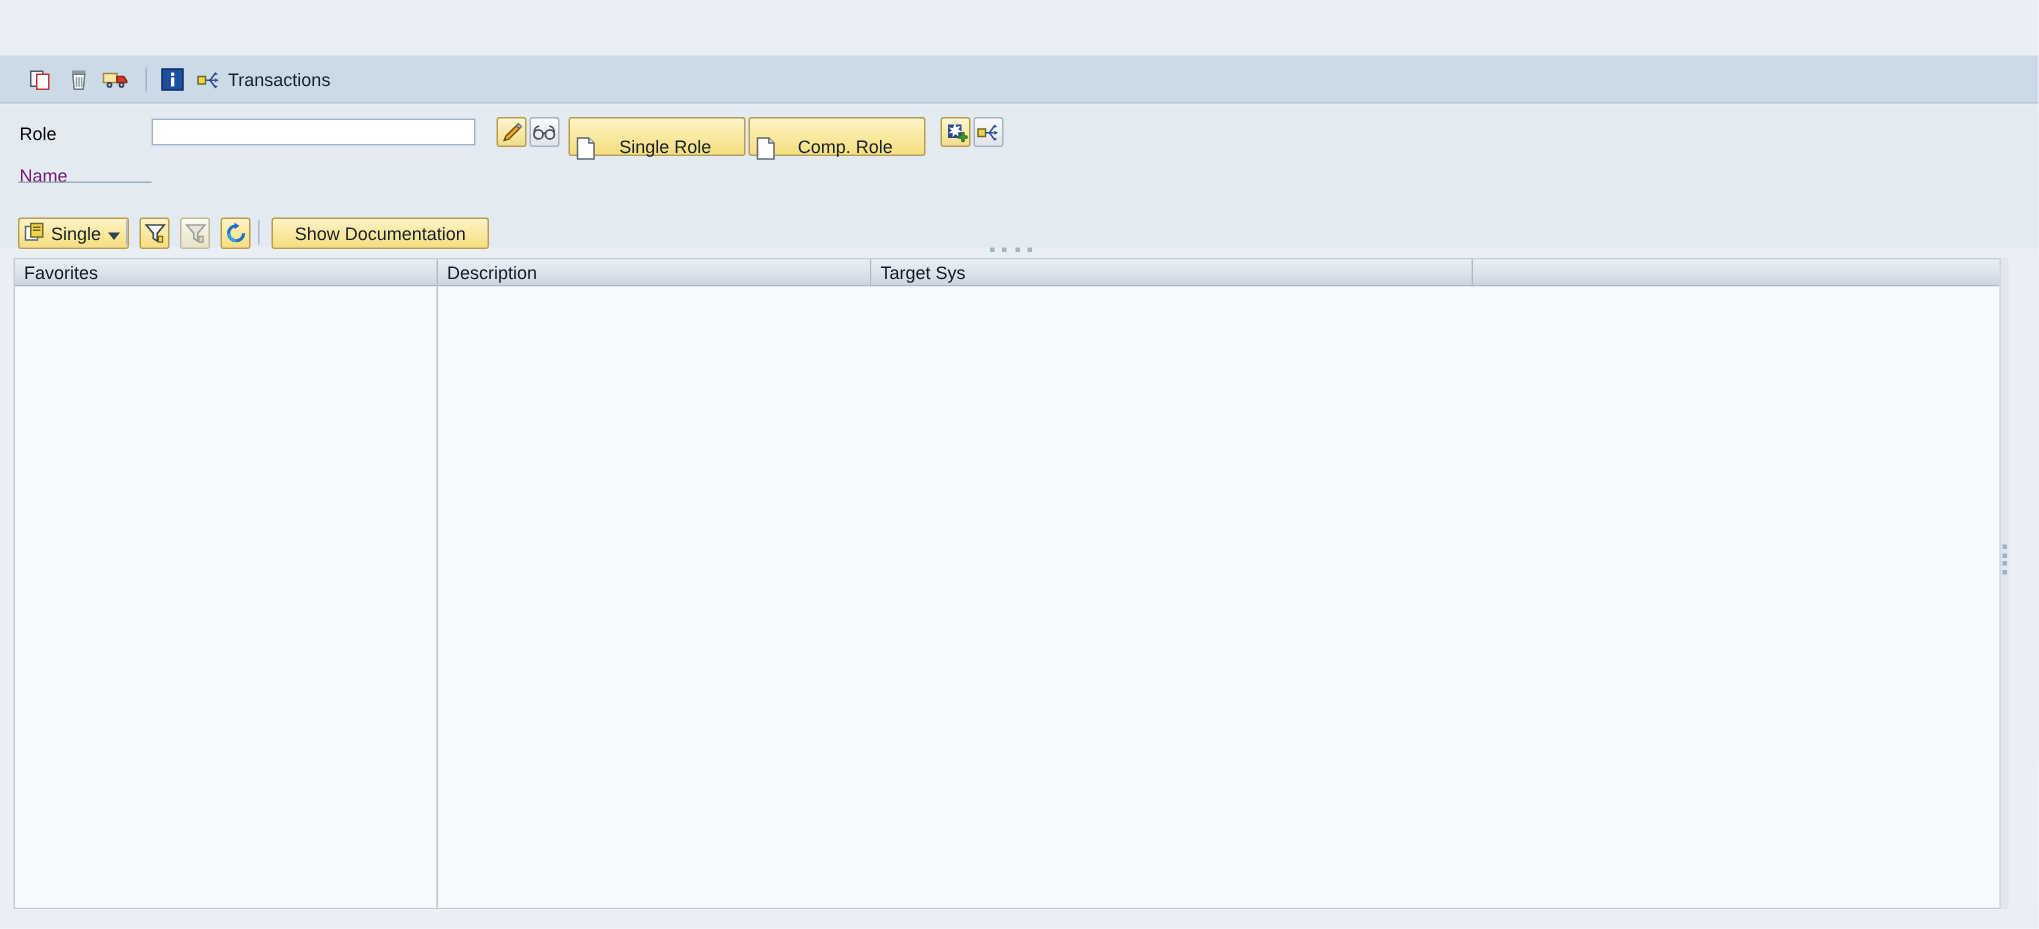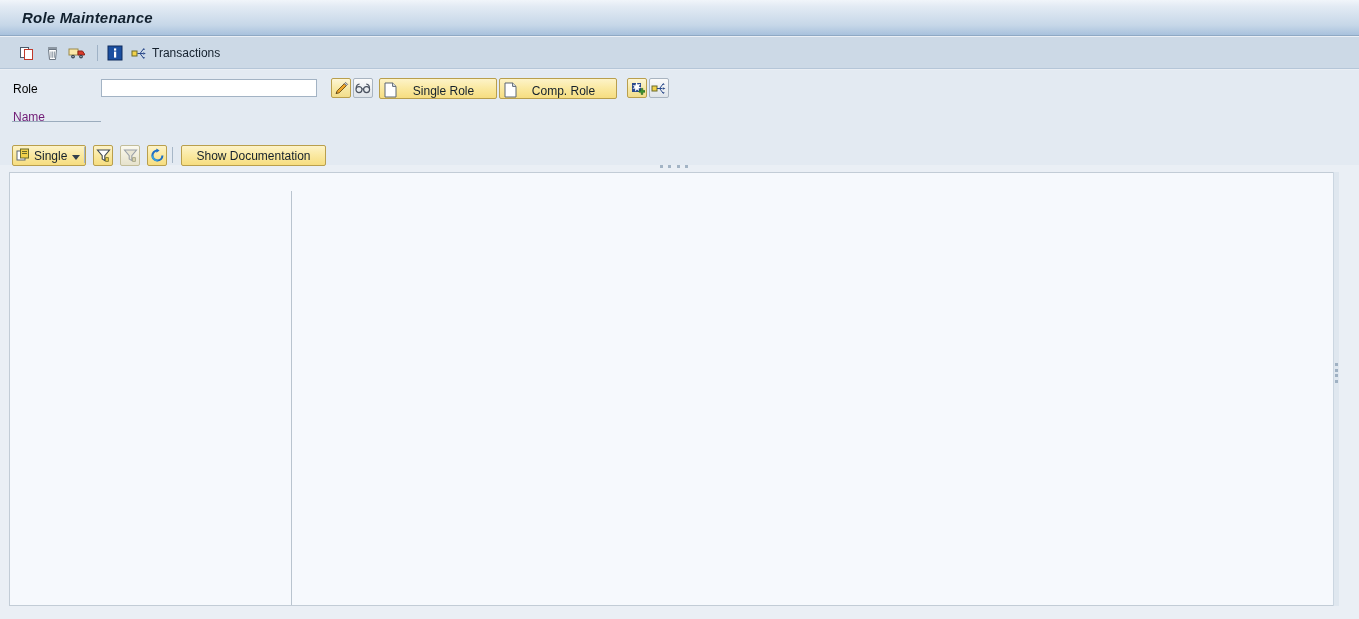--- a/index.html
+++ b/index.html
@@ -353,9 +353,6 @@
 
 <div id="app">
 
-  <div class="titlebar">
-    <div class="title">Role Maintenance</div>
-  </div>
 
   <div class="toolbar">
     <div class="tb-icons">

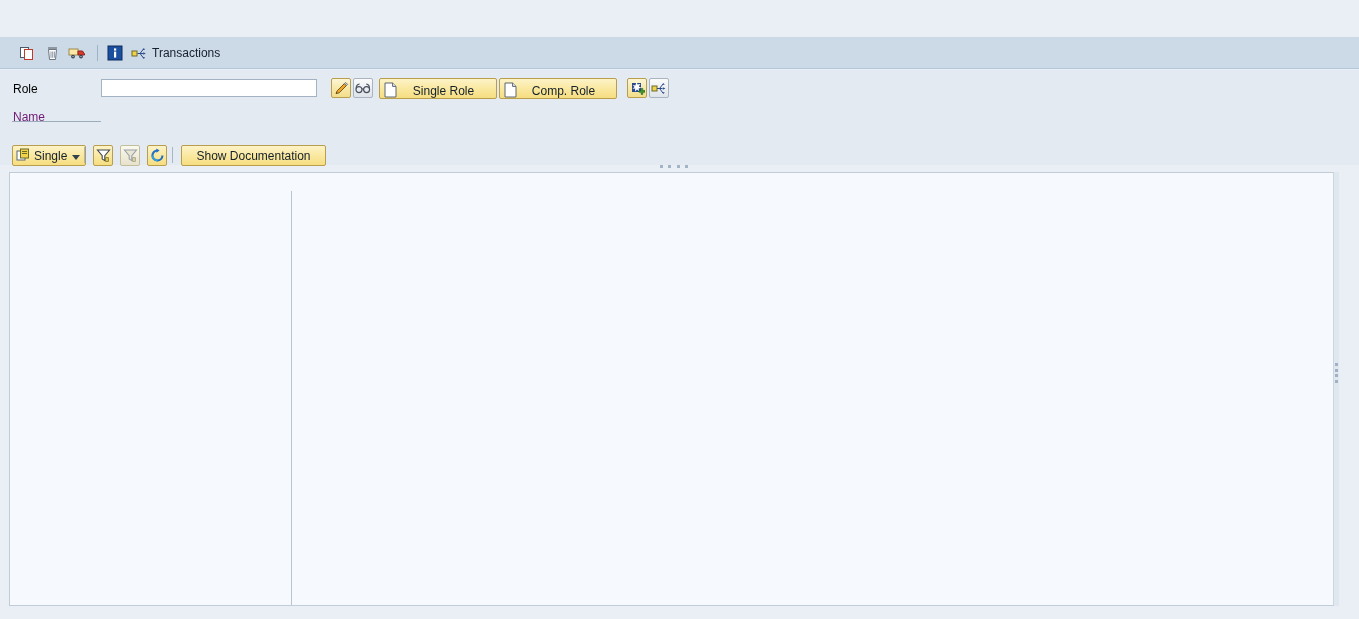--- a/index.html
+++ b/index.html
@@ -172,9 +172,9 @@
     border-radius: 2px;
     box-sizing: border-box;
     display: flex;
-    align-items: flex-end;
-    cursor: pointer;
-    padding: 0 4px;
+    align-items: flex-start;
+    cursor: pointer;
+    padding: 12px 4px;
   }
   .ybtn .doc-ic { margin-right: 4px; }
   .ybtn .lbl {

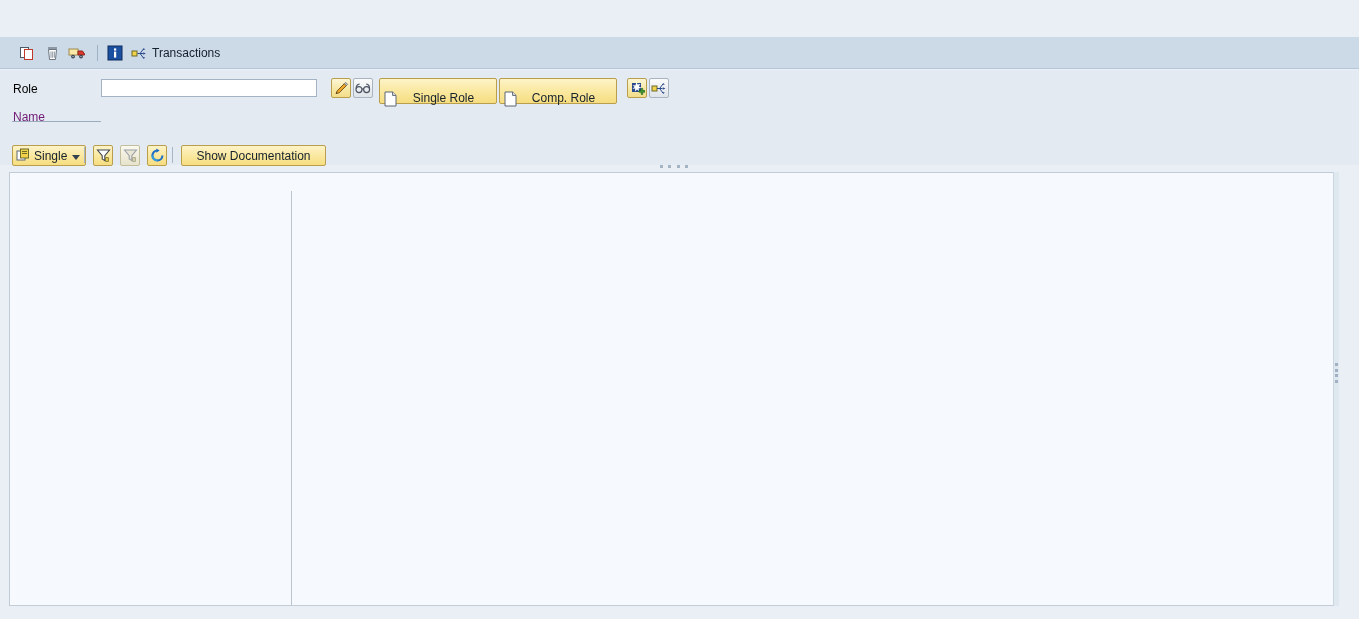--- a/index.html
+++ b/index.html
@@ -529,6 +529,12 @@
   </div>
 
   <div class="tablewrap">
+    <div class="thead">
+      <div class="th" style="width:282px;">Favorites</div>
+      <div class="th" style="width:289px;">Description</div>
+      <div class="th" style="width:401px;">Target Sys</div>
+      <div class="th last" style="width:351px;"></div>
+    </div>
     <div class="tbody">
       <div class="colline" style="left:281px;"></div>
     </div>

